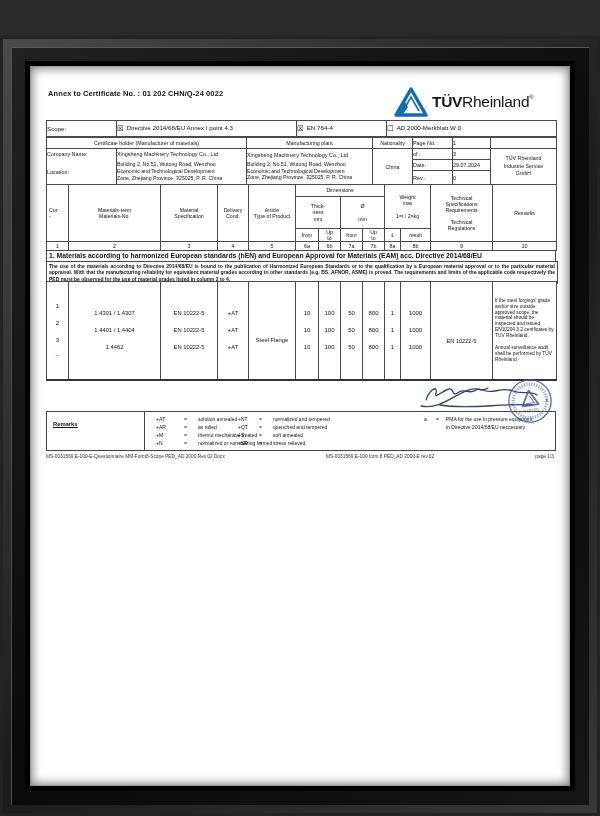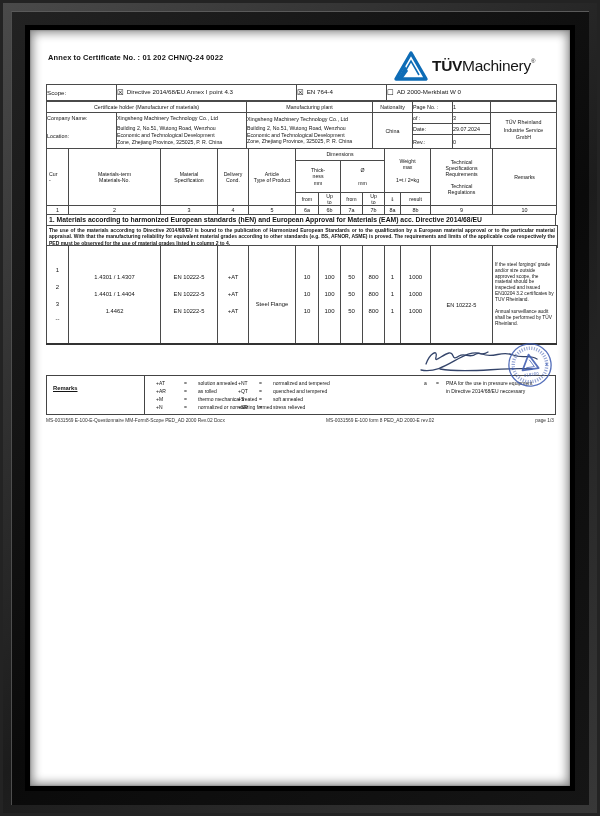--- a/index.html
+++ b/index.html
@@ -6,7 +6,7 @@
   body{width:600px;height:816px;position:relative;overflow:hidden;background:#2a2a2a;
        font-family:"Liberation Sans",sans-serif;color:#141414;}
   
-  .frame{position:absolute;inset:0;background:#232323;}
+  .frame{position:absolute;inset:0;background:#232323;margin-top:36px;}
   .bevel{position:absolute;inset:3px;
          background:linear-gradient(135deg,#4a4a4a 0%,#303030 30%,#1c1c1c 55%,#383838 100%);}
   .lip{position:absolute;inset:11px;border-top:1px solid #5a5a5a;border-left:1px solid #4e4e4e;

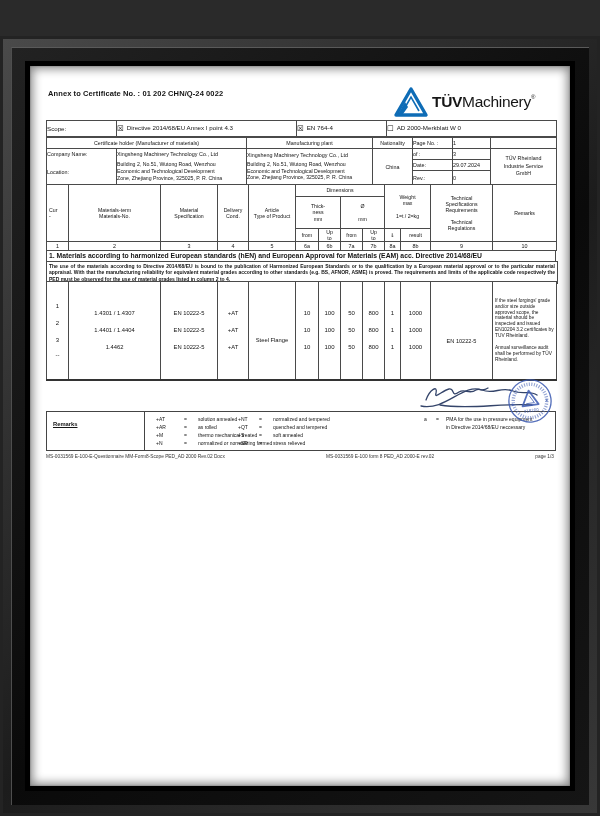--- a/index.html
+++ b/index.html
@@ -99,7 +99,7 @@
         <path d="M10,25 L18,11 L26,25" fill="none" stroke="#0e6cb6" stroke-width="1.6"></path>
         <path d="M5,28 L12,16 L15,21 L10,28 Z" fill="#0e6cb6"></path>
       </svg>
-      <div class="logo-text"><b>TÜV</b><span>Machinery</span><sup>®</sup></div>
+      <div class="logo-text"><b>TÜV</b><span>Rheinland</span><sup>®</sup></div>
     </div>
 
     <table class="t scope-t">

